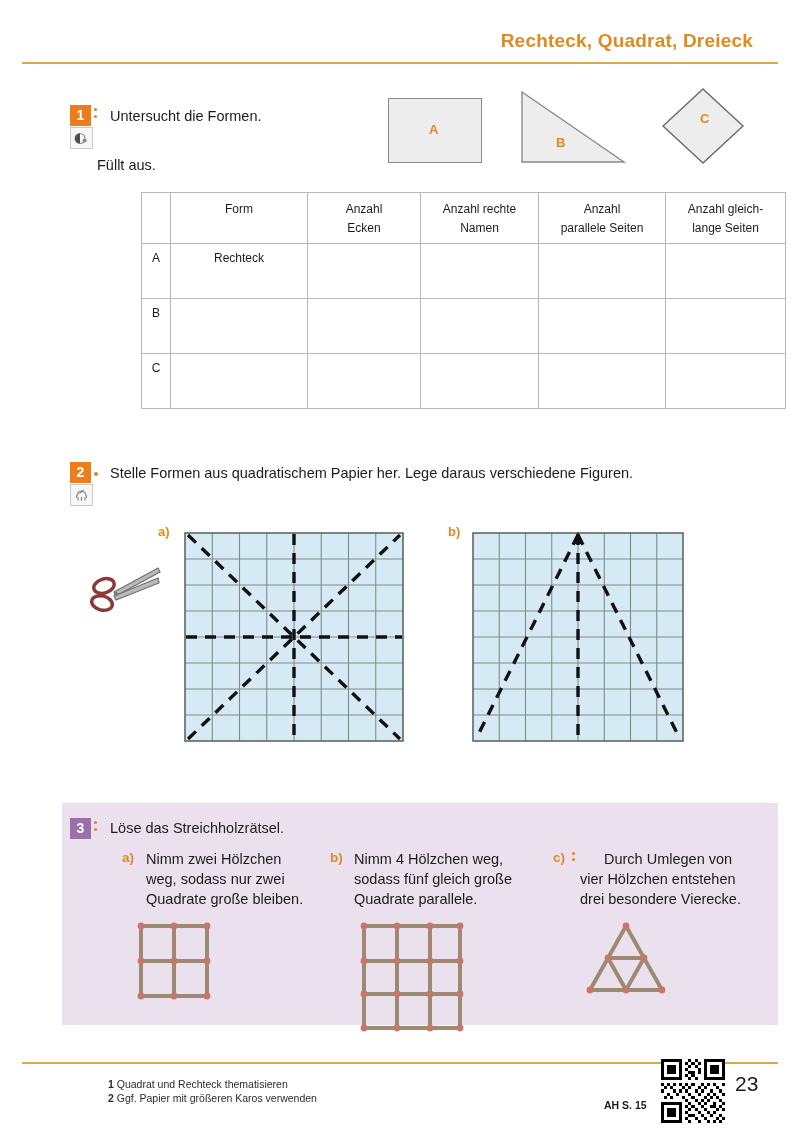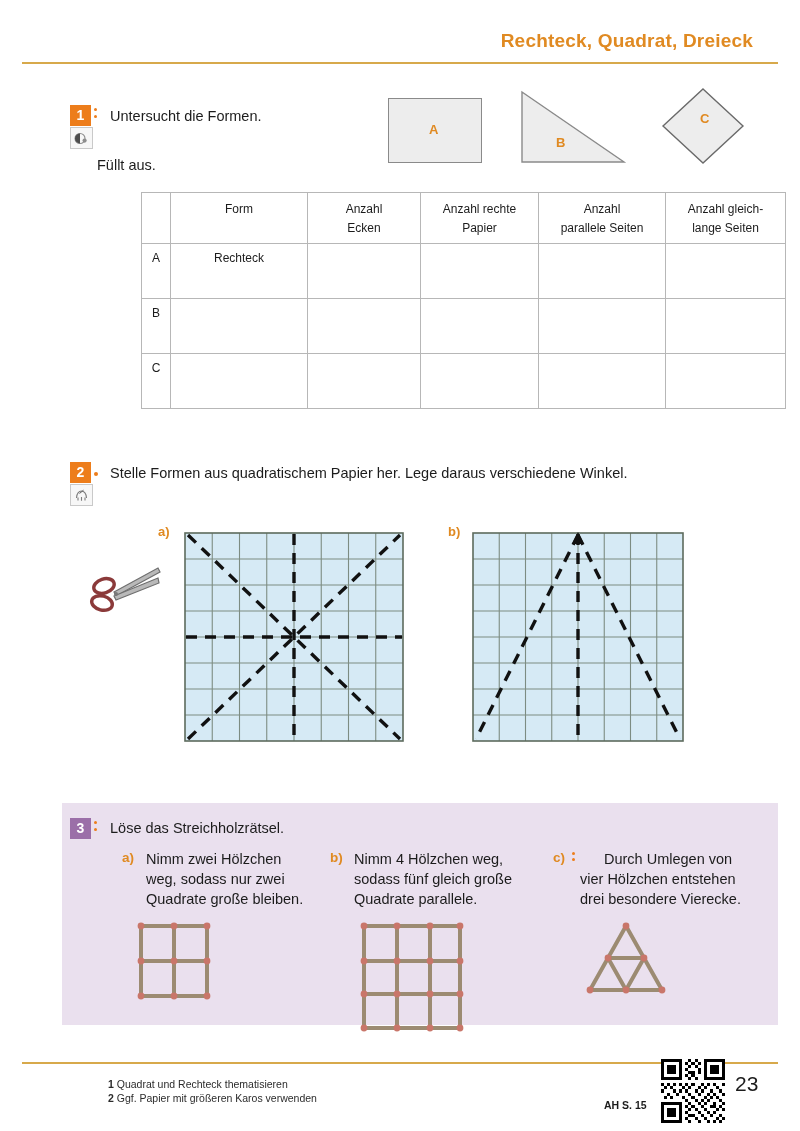--- a/index.html
+++ b/index.html
@@ -154,7 +154,7 @@
         </th>
         <th class="c-winkel">
           <div>Anzahl rechte</div>
-          <div>Papier</div>
+          <div>Namen</div>
         </th>
         <th class="c-par">
           <div>Anzahl</div>

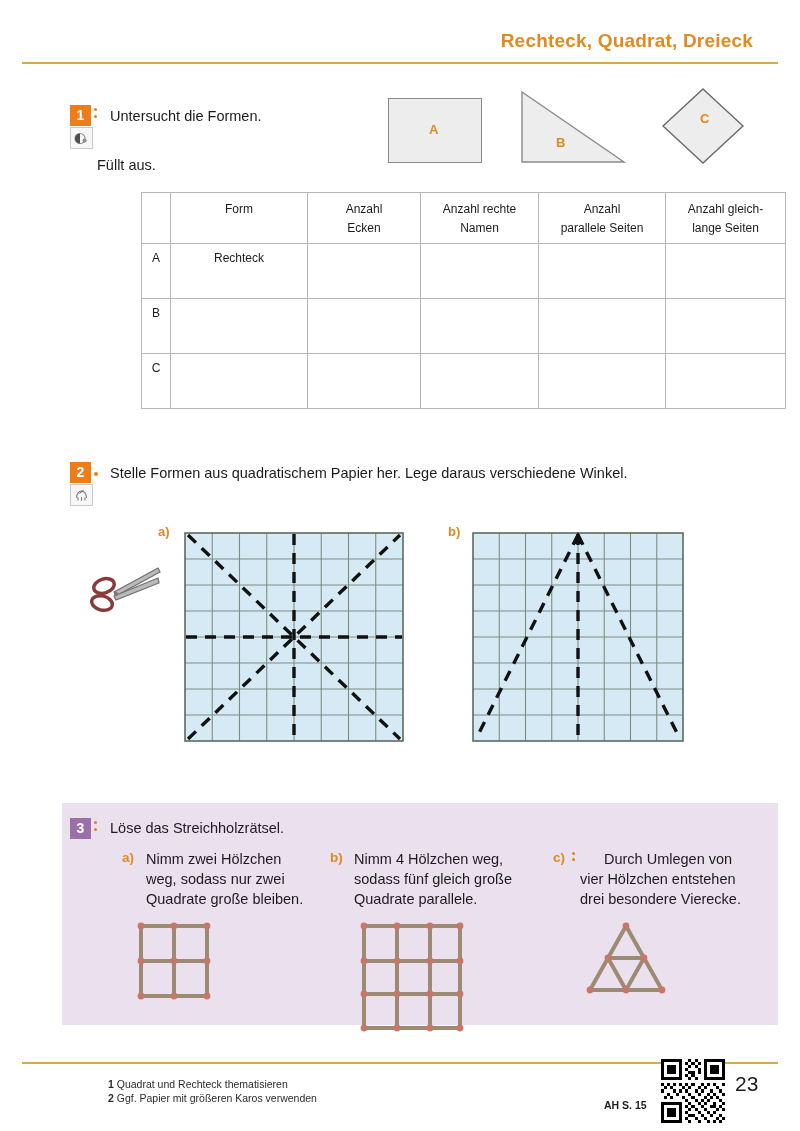--- a/index.html
+++ b/index.html
@@ -206,7 +206,7 @@
   </div>
   <div class="dot1" style="left:94px;top:472px;"></div>
 
-  <div class="txt" style="left:110px;top:463px;">Stelle Formen aus quadratischem Papier her. Lege daraus verschiedene Winkel.</div>
+  <div class="txt" style="left:110px;top:463px;">Stelle Formen aus quadratischem Papier her. Lege daraus verschiedene Figuren.</div>
 
   <div class="sub-lbl" style="left:158px;top:524px;">a)</div>
   <div class="sub-lbl" style="left:448px;top:524px;">b)</div>

